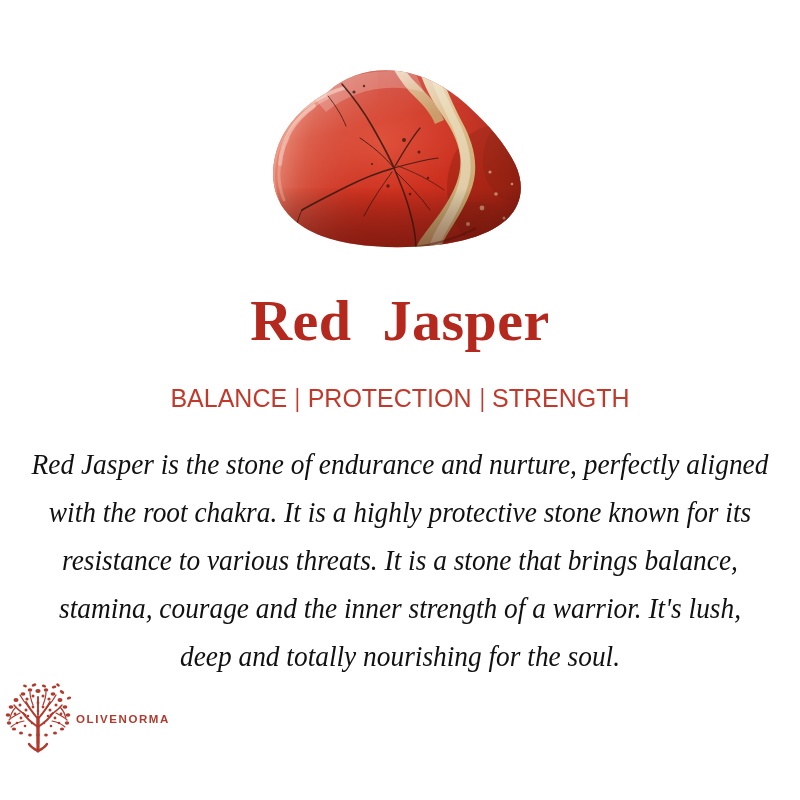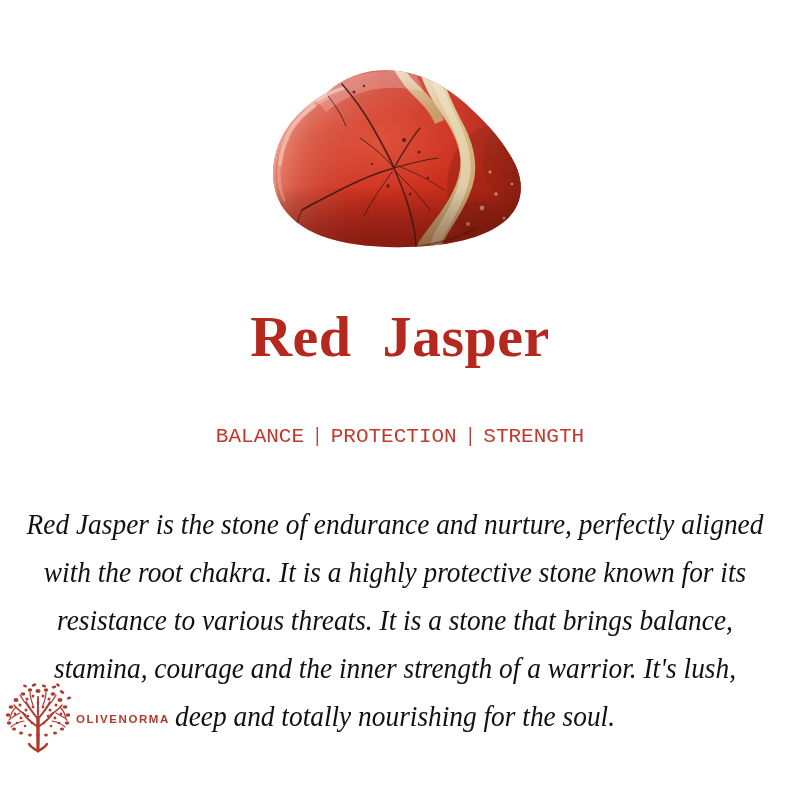--- a/index.html
+++ b/index.html
@@ -22,7 +22,7 @@
     position: relative;
     display: flex;
     flex-direction: column;
-    gap: 16px;
+    align-items: center;
   }
 
   

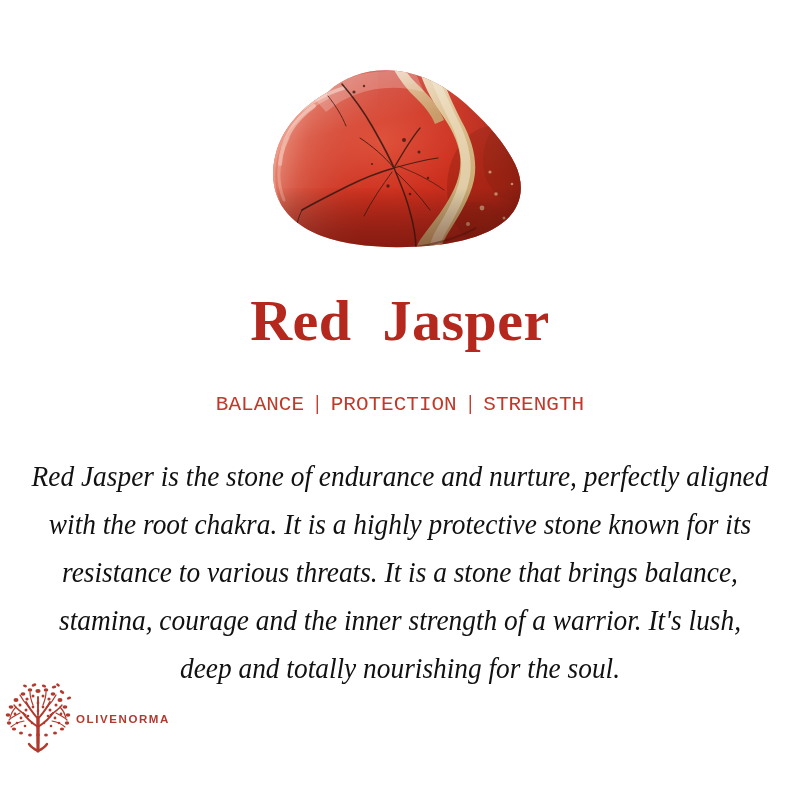--- a/index.html
+++ b/index.html
@@ -56,13 +56,13 @@
 
   
   .subtitle {
-    font-family: Liberation Mono, monospace;
+    font-family: Liberation Sans, sans-serif;
     font-weight: 400;
-    font-size: 21px;
+    font-size: 25px;
     line-height: 1;
     color: #c0392b;
     text-align: center;
-    margin: 12px;
+    margin: 4px;
     padding-top: 32px;
     white-space: nowrap;
   }

